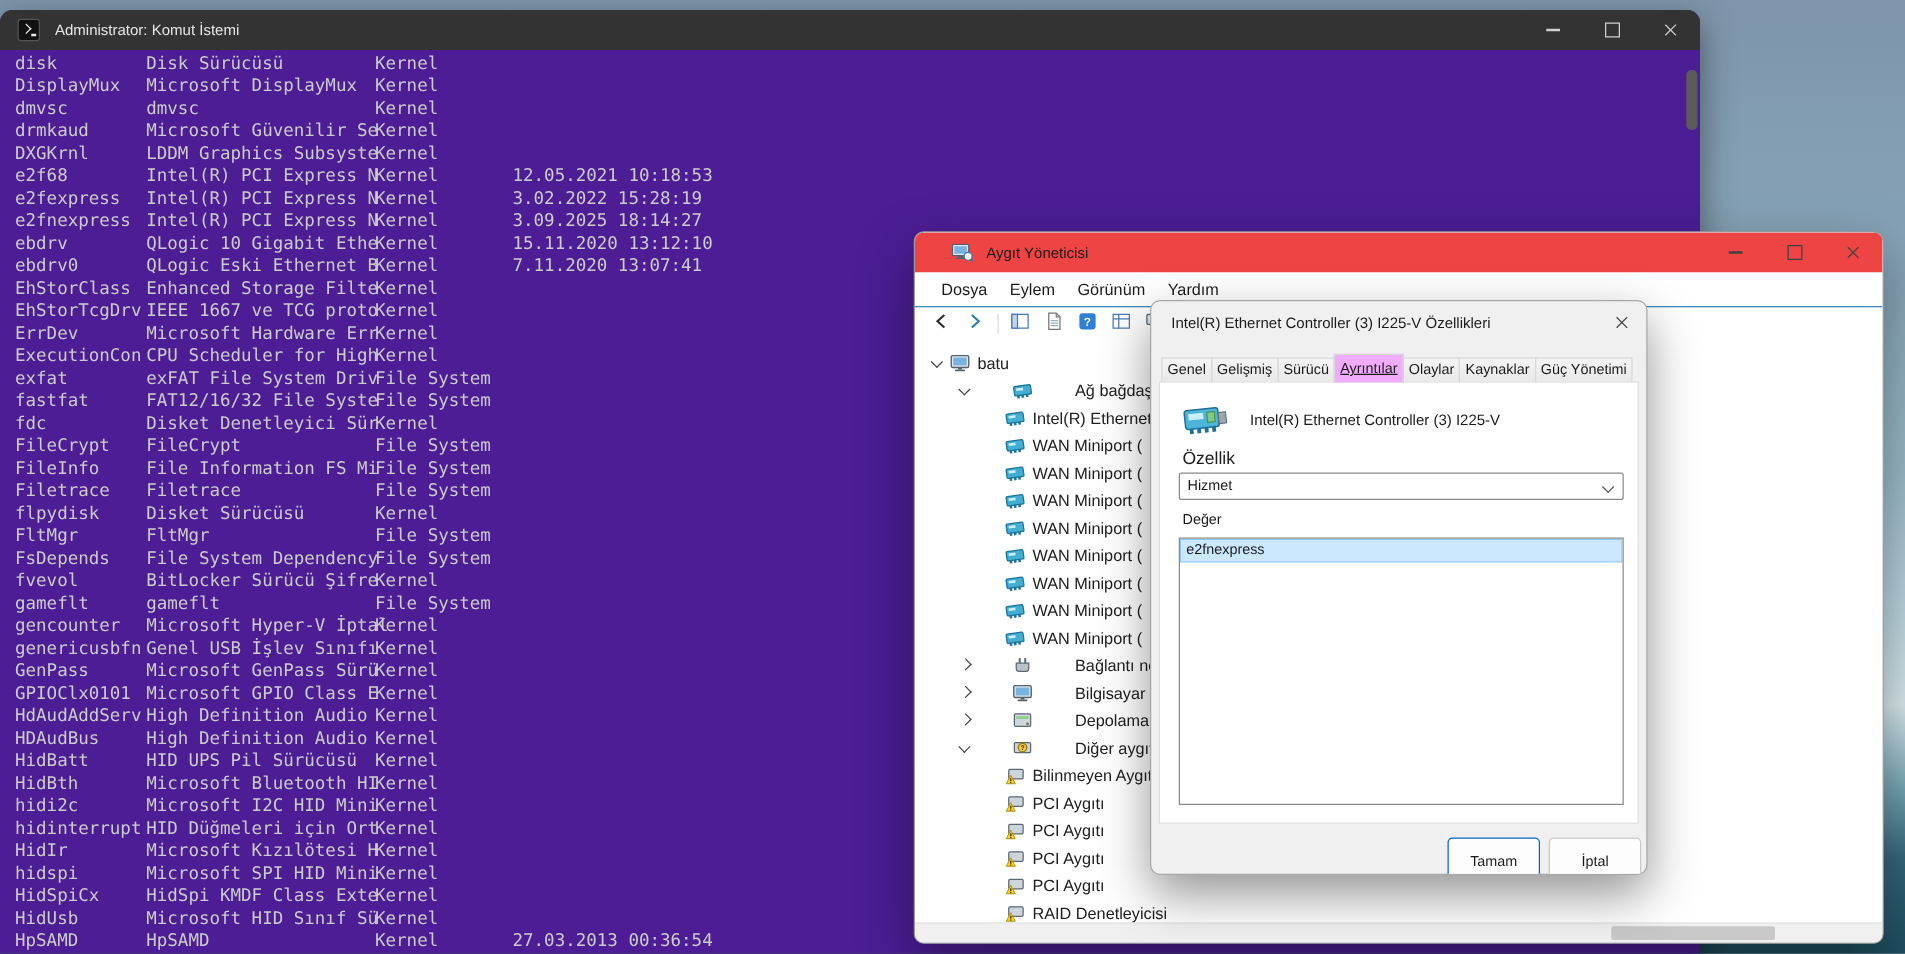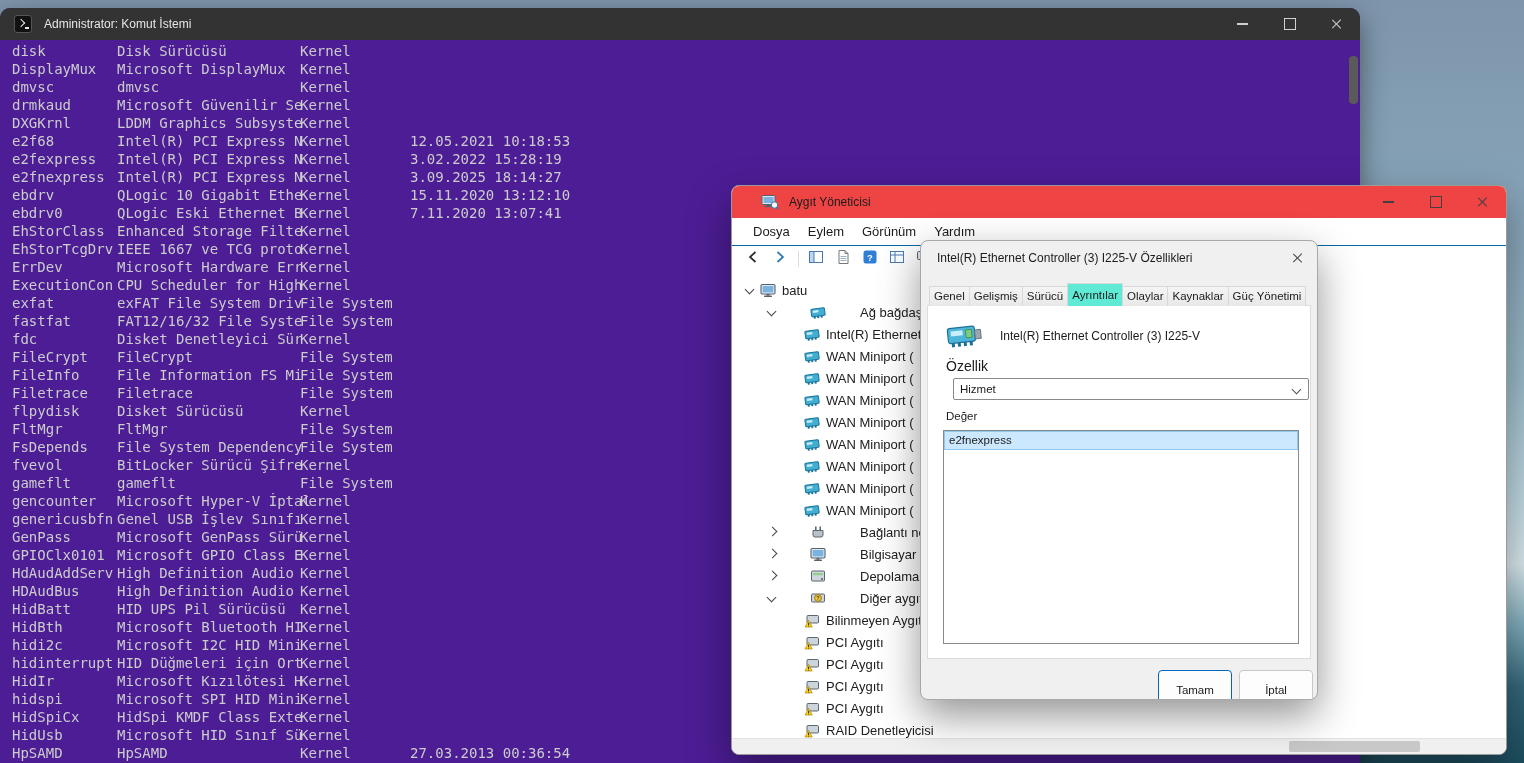--- a/index.html
+++ b/index.html
@@ -89,7 +89,7 @@
   #dlg-tabs{position:absolute;left:8px;top:43px;height:22px;display:flex;align-items:flex-end;z-index:2;}
   .tab{font-size:11.5px;color:#1b1b1b;padding:0 4px;height:19px;line-height:19px;
     background:linear-gradient(#f4f4f4,#e8e8e8);border:1px solid #d9d9d9;border-bottom:none;margin-right:-1px;}
-  .tab.active{height:22px;line-height:22px;background:#5eead4;position:relative;z-index:3;}
+  .tab.active{height:22px;line-height:22px;background:#f0abfc;position:relative;z-index:3;text-decoration:underline;}
 
   #dlg-page{position:absolute;left:6px;right:6px;top:64px;height:354px;background:#fff;border:1px solid #dcdcdc;box-sizing:border-box;}
   #dlg-devrow{position:absolute;left:18px;top:14px;display:flex;align-items:center;}

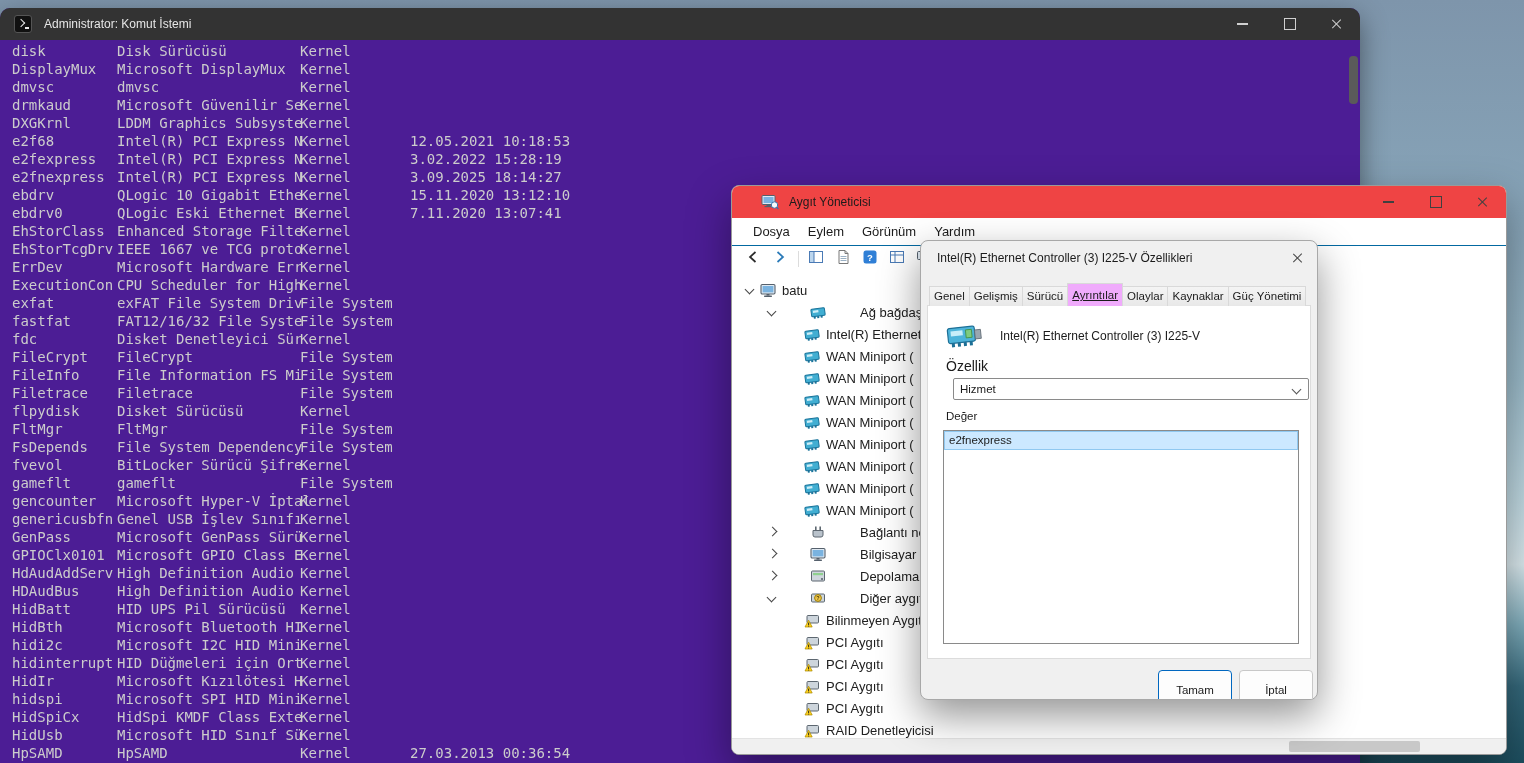--- a/index.html
+++ b/index.html
@@ -96,7 +96,7 @@
   #dlg-devicon{width:38px;height:32px;margin-right:16px;}
   #dlg-devname{font-size:12px;color:#1b1b1b;}
   #dlg-prop-label{position:absolute;left:18px;top:52px;font-size:14px;color:#1b1b1b;}
-  #dlg-combo{position:absolute;left:25px;top:72px;width:356px;height:22px;background:#fff;
+  #dlg-combo{position:absolute;left:15px;top:72px;width:356px;height:22px;background:#fff;
     border:1px solid #8a8a8a;box-sizing:border-box;display:flex;align-items:center;border-radius:2px;}
   #dlg-combo-value{font-size:11.5px;color:#1b1b1b;padding-left:6px;flex:1 1 auto;}
   #dlg-combo-chev{position:relative;width:20px;height:100%;}

